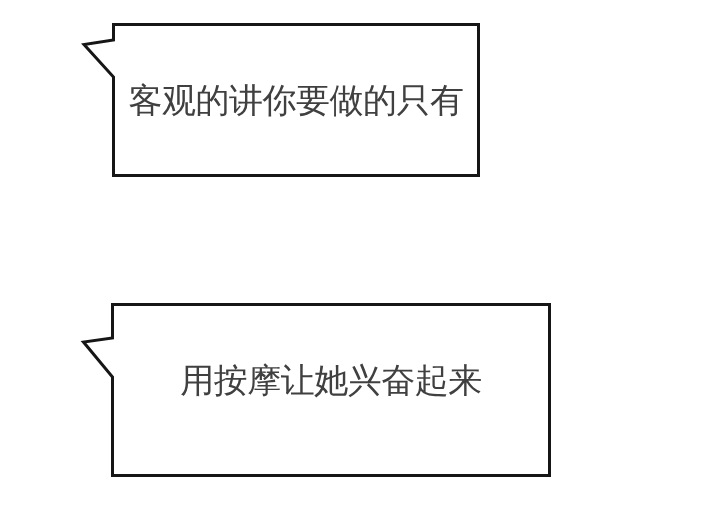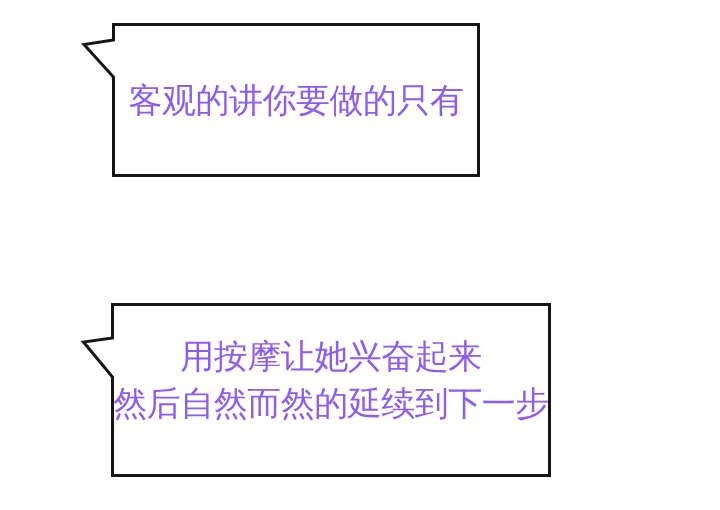--- a/index.html
+++ b/index.html
@@ -32,7 +32,7 @@
     align-items: center;
     justify-content: center;
     text-align: center;
-    color: #8b5cf6;
+    color: #404040;
     font-size: 34px;
     font-weight: 400;
     line-height: 47px;

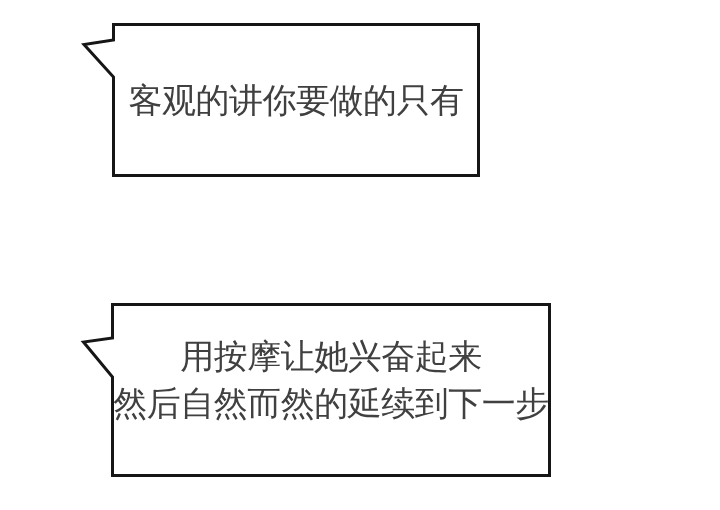--- a/index.html
+++ b/index.html
@@ -63,7 +63,6 @@
   </svg>
   <div class="bubble-text text-bottom">
     <div>用按摩让她兴奋起来</div>
-    <div>然后自然而然的延续到下一步</div>
   </div>
 
 </div>

